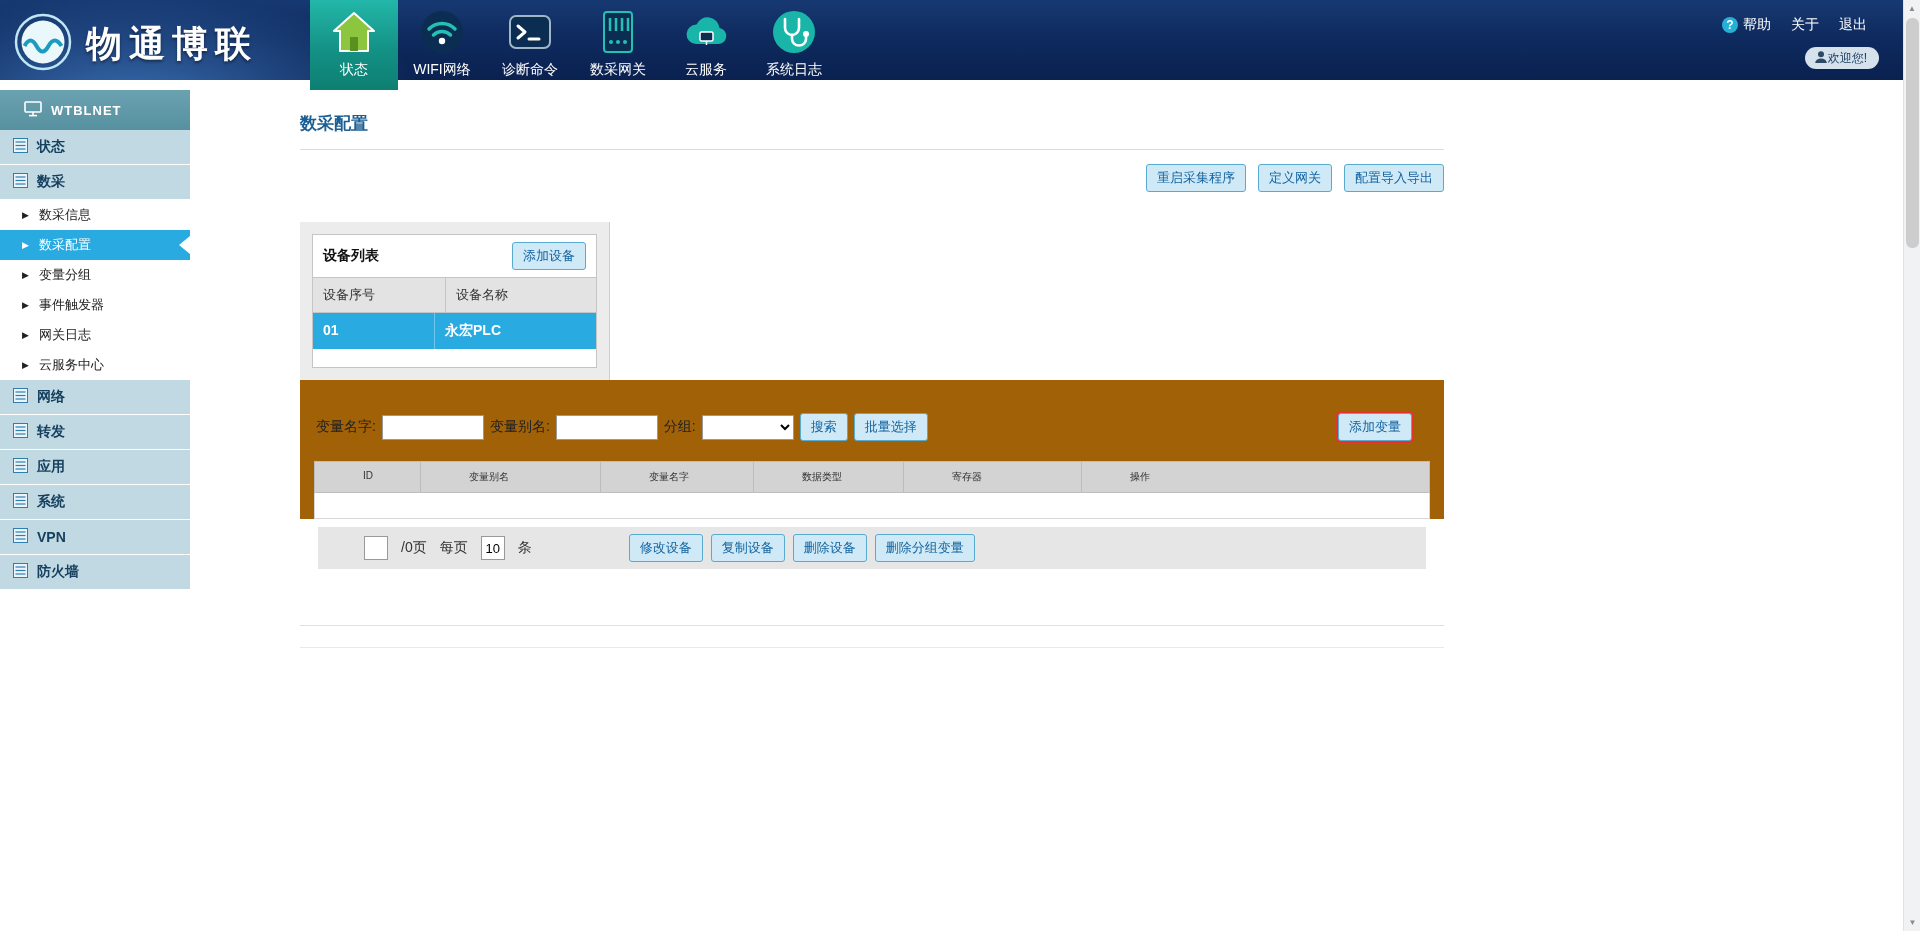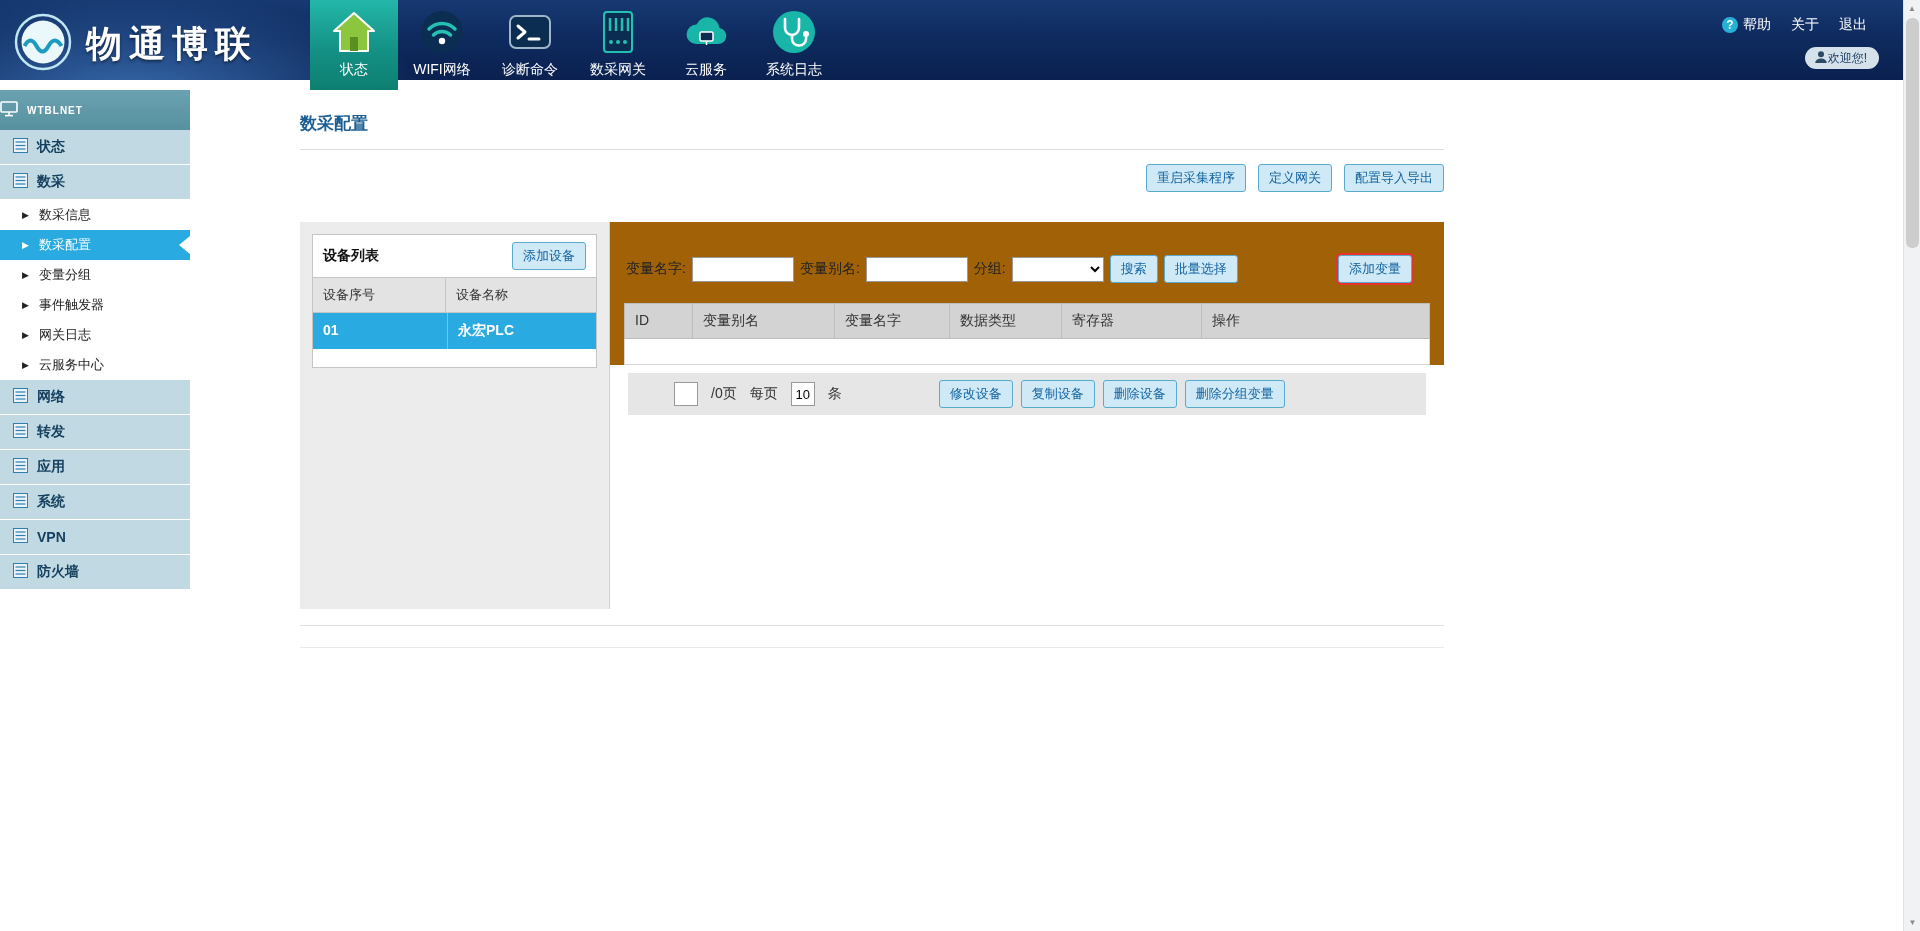--- a/index.html
+++ b/index.html
@@ -44,8 +44,8 @@
   
   .sidebar { position:absolute; left:0; top:90px; width:190px; height:841px; background:#fff; }
   .sidebar-header {
-    height:40px; background:linear-gradient(180deg,#6aa2b1,#57909f); color:#fff; font-weight:bold; font-size:10px;
-    display:flex; align-items:center; gap:9px; padding-left:0; letter-spacing:1px;
+    height:40px; background:linear-gradient(180deg,#6aa2b1,#57909f); color:#fff; font-weight:bold; font-size:13px;
+    display:flex; align-items:center; gap:9px; padding-left:24px; letter-spacing:1px;
   }
   .side-main {
     height:35px; background:#c0d9e2; border-bottom:1px solid #ffffff;

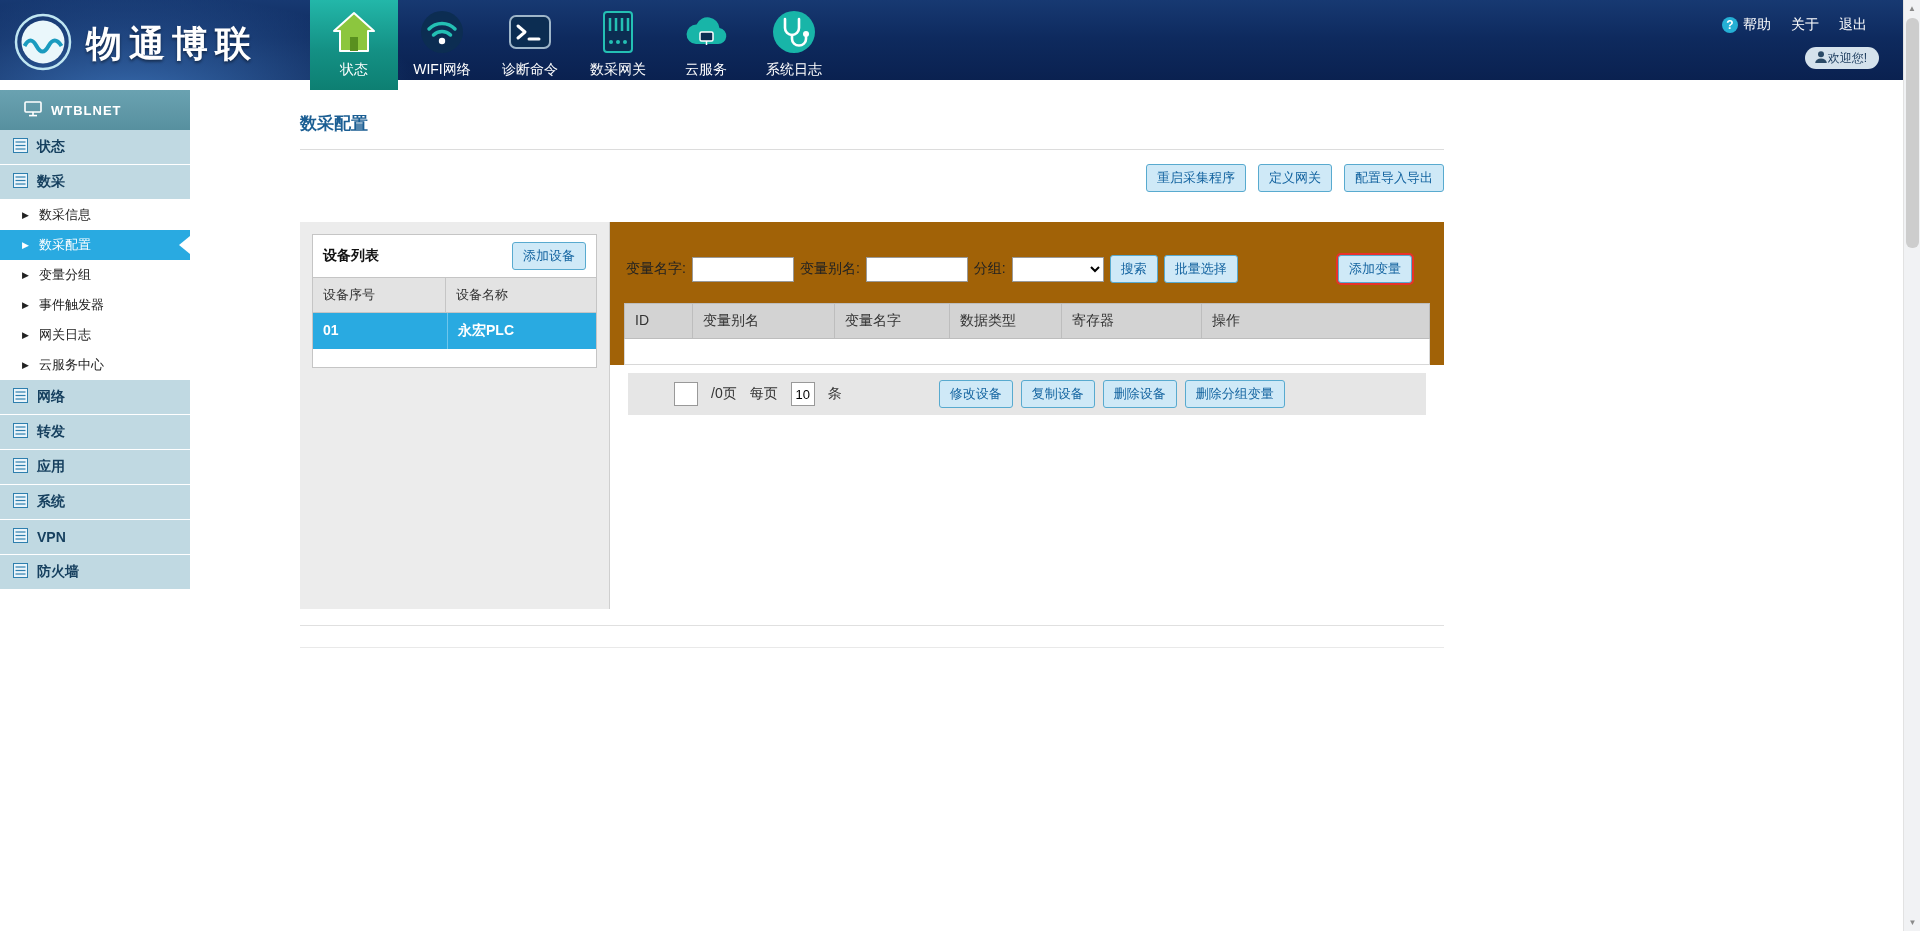--- a/index.html
+++ b/index.html
@@ -76,7 +76,7 @@
     font-size:13px; padding:4px 10px; border-radius:3px; white-space:nowrap;
   }
 
-  .panels { display:flex; margin-top:30px; height:387px; }
+  .panels { display:flex; margin-top:30px; height:387px;flex-direction:column; }
 
   
   .device-panel { width:310px; background:#ececec; border-right:1px solid #cfcfcf; padding:12px; }

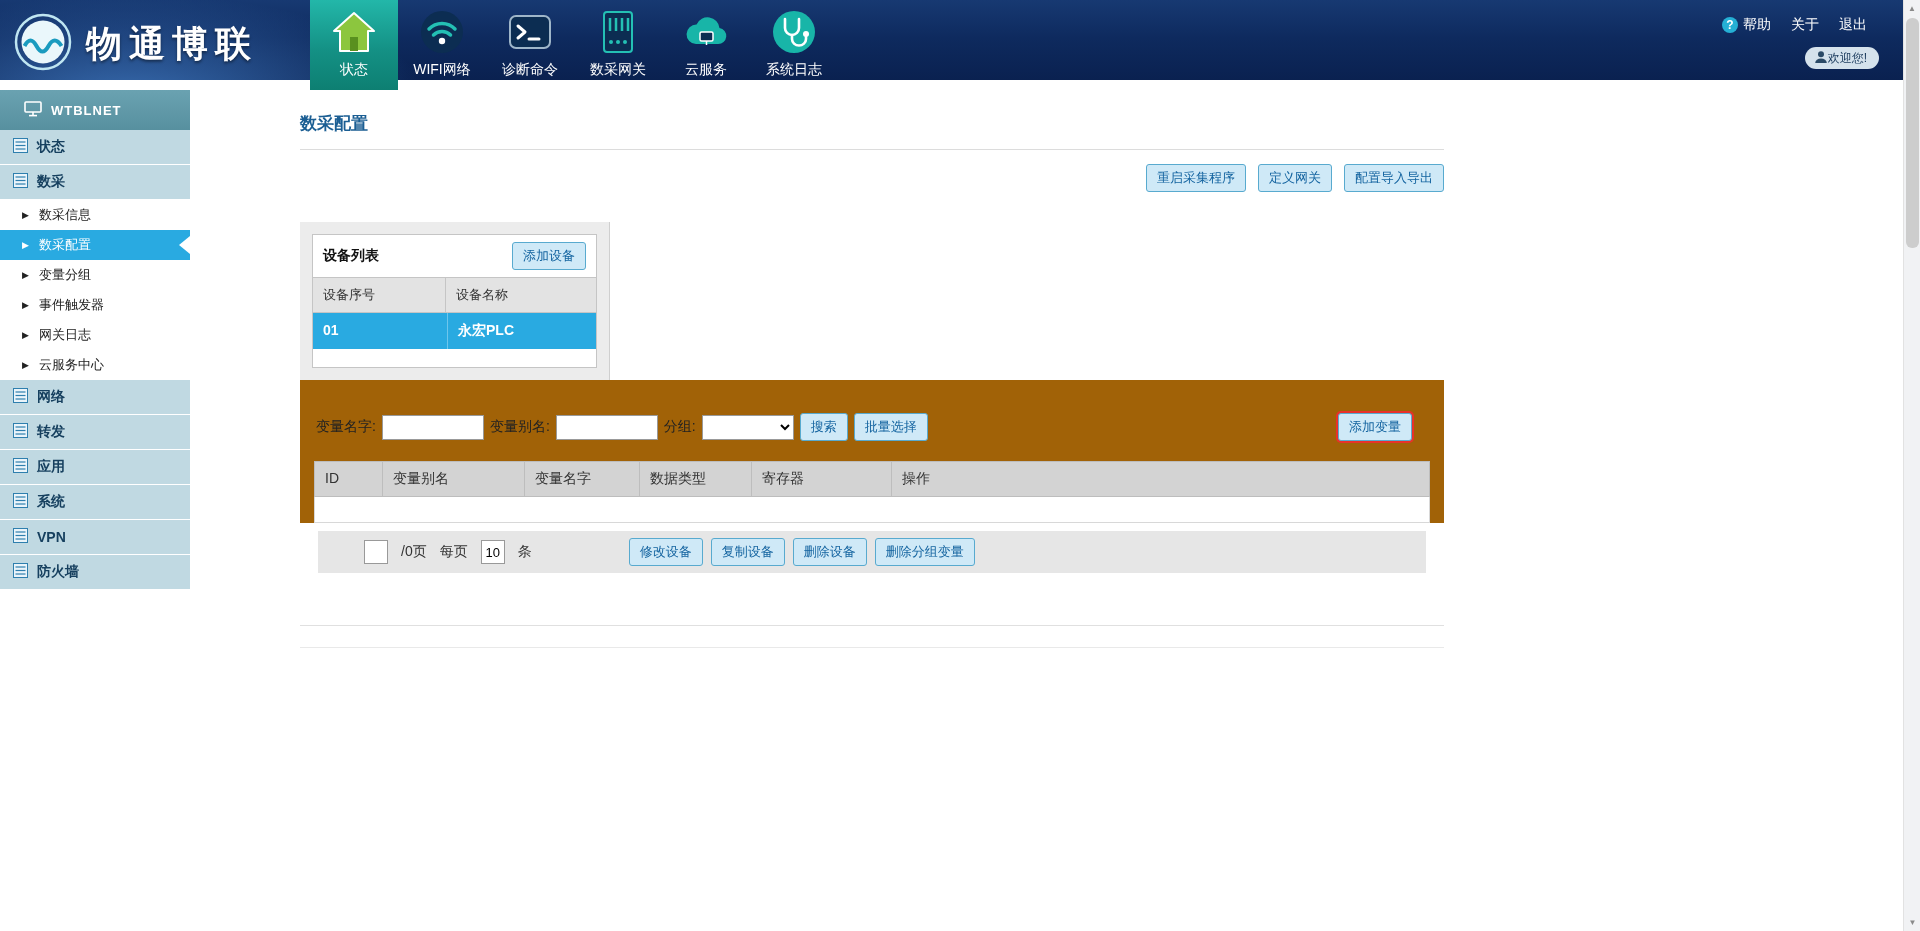--- a/index.html
+++ b/index.html
@@ -89,7 +89,7 @@
   .dc1 { flex:1; }
   .dev-row { display:flex; background:#29aae1; color:#fff; font-weight:bold; cursor:pointer; }
   .dev-cell { padding:9px 10px; font-size:14px; }
-  .dr0 { width:135px; border-right:1px solid #6ec6ec; }
+  .dr0 { width:122px; border-right:1px solid #6ec6ec; }
   .dr1 { flex:1; }
   .dev-bottom { height:18px; background:#fff; }
 

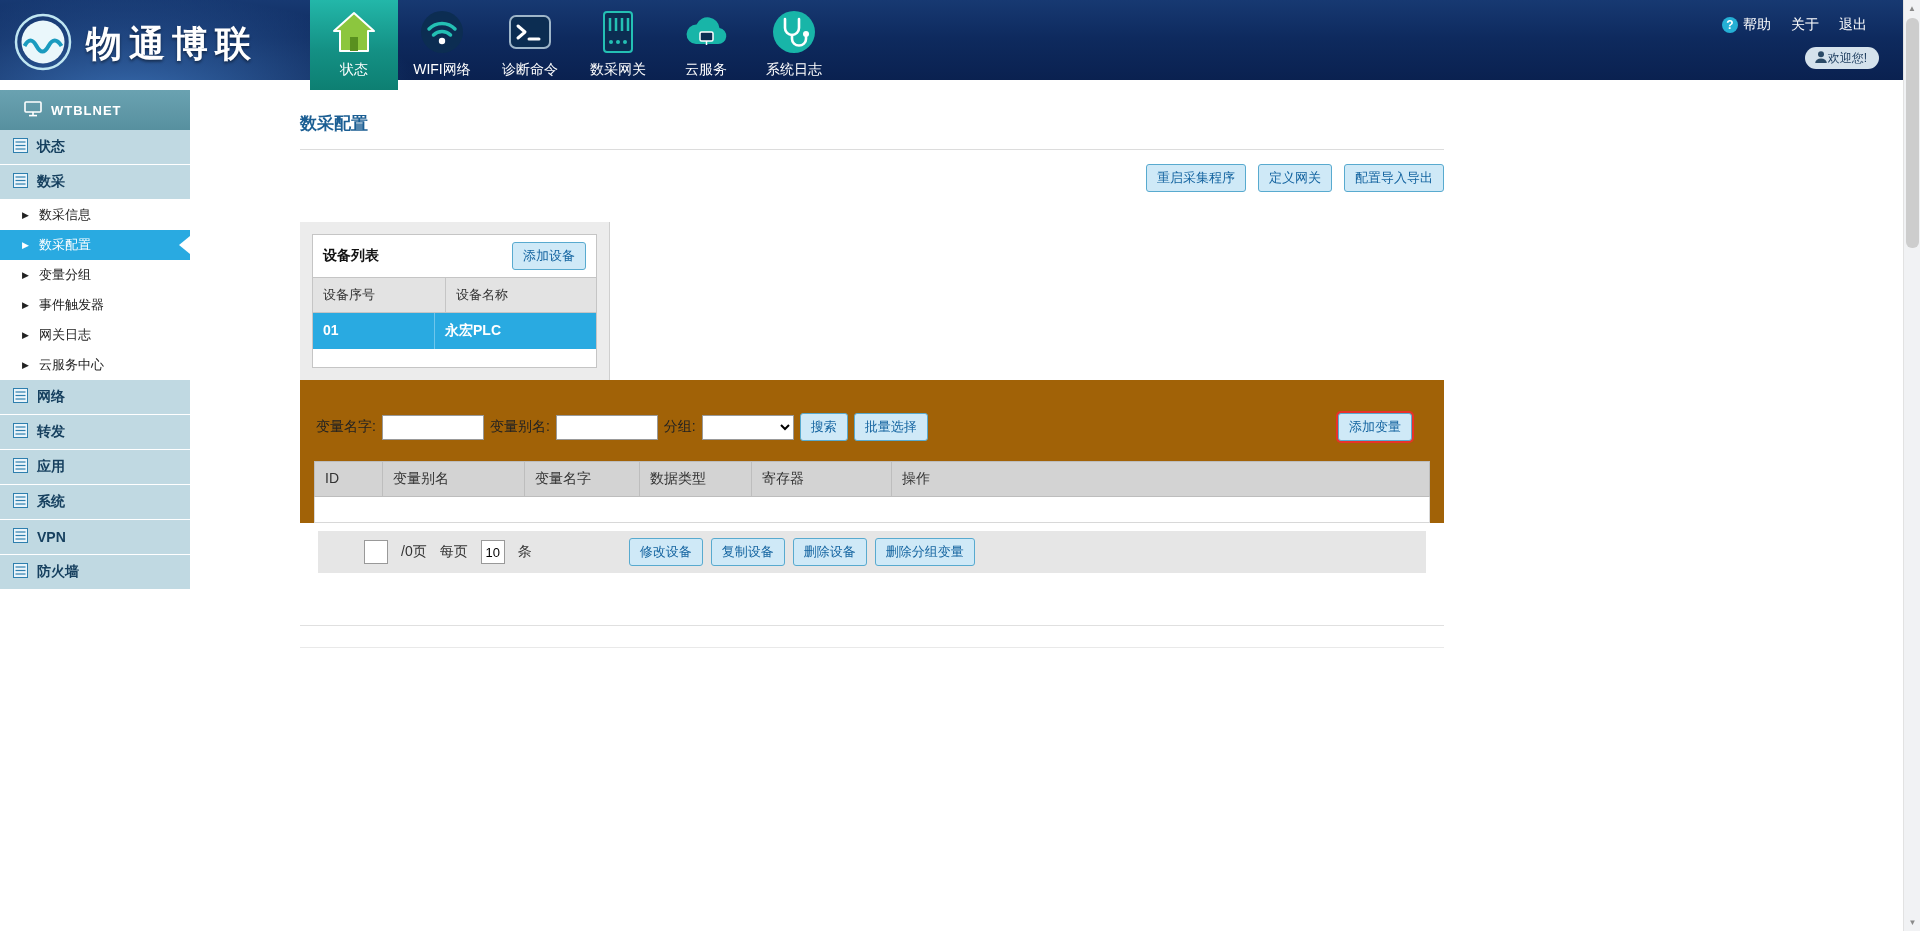--- a/index.html
+++ b/index.html
@@ -103,7 +103,7 @@
 
   .vars-table { margin:0 14px; }
   .vt-header { display:flex; background:#d3d3d3; border:1px solid #bdbdbd; }
-  .vt-th { padding:8px 10px; font-size:14px; color:#333; border-right:1px solid #bdbdbd; white-space:nowrap; }
+  .vt-th { padding:8px 10px; font-size:10px; color:#333; border-right:1px solid #bdbdbd; white-space:nowrap;margin-left:38px; }
   .c0{width:68px;} .c1{width:142px;} .c2{width:115px;} .c3{width:112px;} .c4{width:140px;}
   .c5{flex:1; border-right:none;}
   .vt-empty { height:26px; background:#fff; border:1px solid #d8d8d8; border-top:none; }

